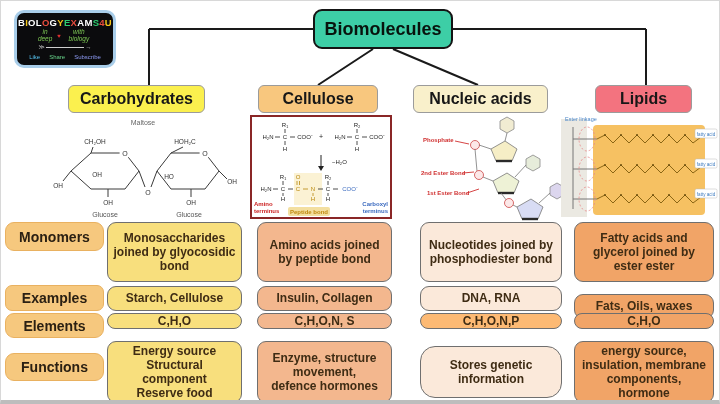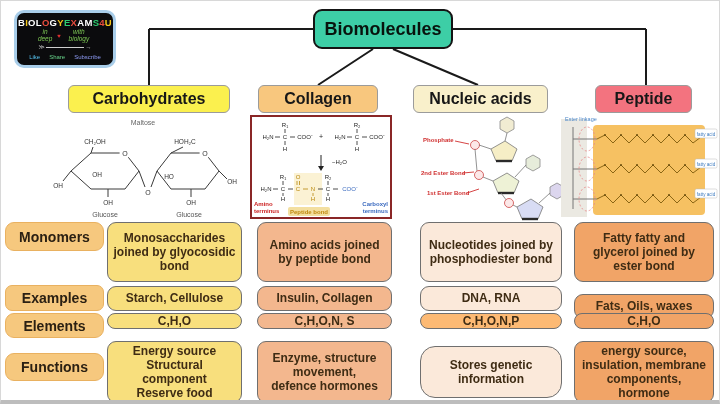--- a/index.html
+++ b/index.html
@@ -31,7 +31,7 @@
   
   .cat{top:84px;height:28px;border:1px solid #9b9b9b;border-radius:6px;
        font-weight:bold;font-size:16px;color:#171717;}
-  #cat-carb{left:67px;width:162px;}
+  #cat-carb{left:67px;width:137px;}
   #cat-protein{left:257px;width:120px;}
   #cat-nucleic{left:412px;width:135px;}
   #cat-lipids{left:594px;width:97px;}

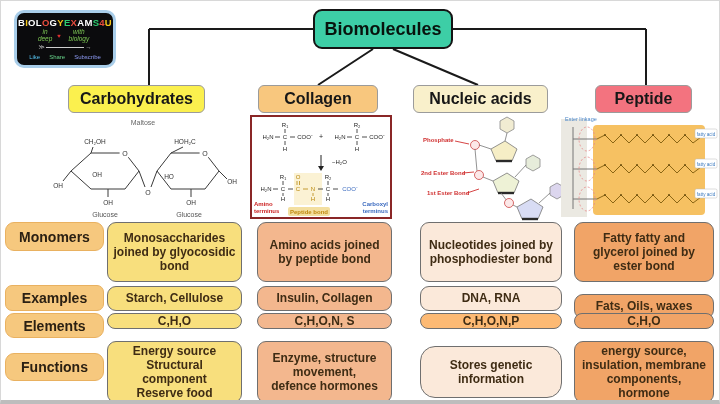--- a/index.html
+++ b/index.html
@@ -99,7 +99,7 @@
   <div id="title-box" class="box" style="background: rgb(61, 206, 166);">Biomolecules</div>
 
   <div id="cat-carb" class="box cat" style="background: rgb(251, 240, 78);">Carbohydrates</div>
-  <div id="cat-protein" class="box cat" style="background: rgb(248, 199, 126);">Collagen</div>
+  <div id="cat-protein" class="box cat" style="background: rgb(248, 199, 126);">Cellulose</div>
   <div id="cat-nucleic" class="box cat" style="background: rgb(249, 240, 203);">Nucleic acids</div>
   <div id="cat-lipids" class="box cat" style="background: rgb(243, 115, 127);">Peptide</div>
 

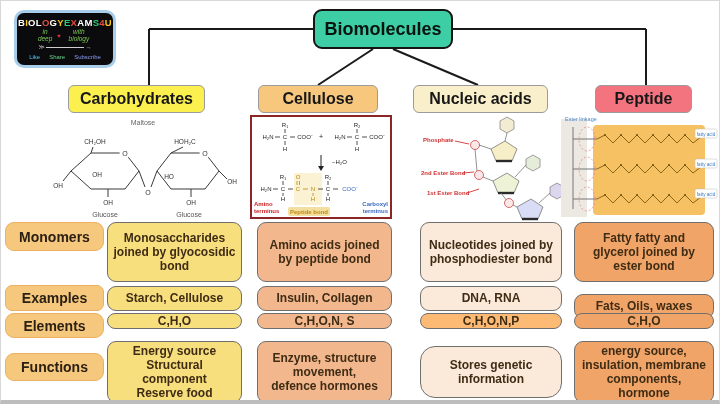--- a/index.html
+++ b/index.html
@@ -101,7 +101,7 @@
   <div id="cat-carb" class="box cat" style="background: rgb(251, 240, 78);">Carbohydrates</div>
   <div id="cat-protein" class="box cat" style="background: rgb(248, 199, 126);">Cellulose</div>
   <div id="cat-nucleic" class="box cat" style="background: rgb(249, 240, 203);">Nucleic acids</div>
-  <div id="cat-lipids" class="box cat" style="background: rgb(243, 115, 127);">Peptide</div>
+  <div id="cat-lipids" class="box cat" style="background: rgb(243, 115, 127);">Lipids</div>
 
   <div id="diag-carb" class="abs">
     <svg viewBox="0 0 200 108" width="200" height="108">

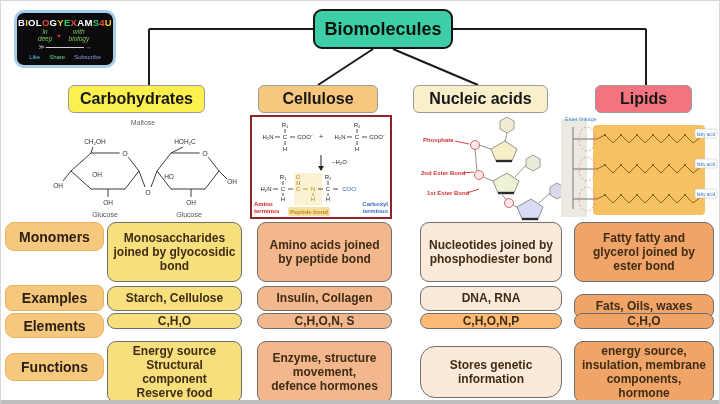--- a/index.html
+++ b/index.html
@@ -295,7 +295,7 @@
   <div class="box cell c1 r-mono" style="background: rgb(248, 223, 125);">Monosaccharides joined by glyocosidic bond</div>
   <div class="box cell c2 r-mono" style="background: rgb(243, 183, 142);">Amino acids joined by peptide bond</div>
   <div class="box cell c3 r-mono" style="background: rgb(251, 233, 218);">Nucleotides joined by phosphodiester bond</div>
-  <div class="box cell c4 r-mono" style="background: rgb(241, 164, 103);">Fatty fatty and glycerol joined by ester bond</div>
+  <div class="box cell c4 r-mono" style="background: rgb(241, 164, 103);">Fatty acids and glycerol joined by ester ester</div>
 
   <div class="box cell c1 r-ex" style="background: rgb(248, 223, 125);">Starch, Cellulose</div>
   <div class="box cell c2 r-ex" style="background: rgb(243, 183, 142);">Insulin, Collagen</div>

